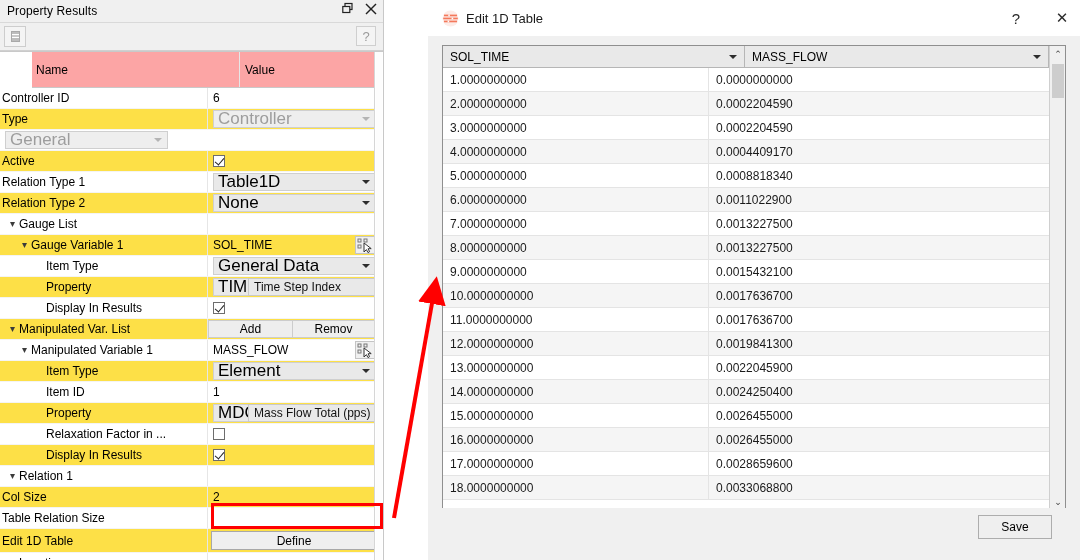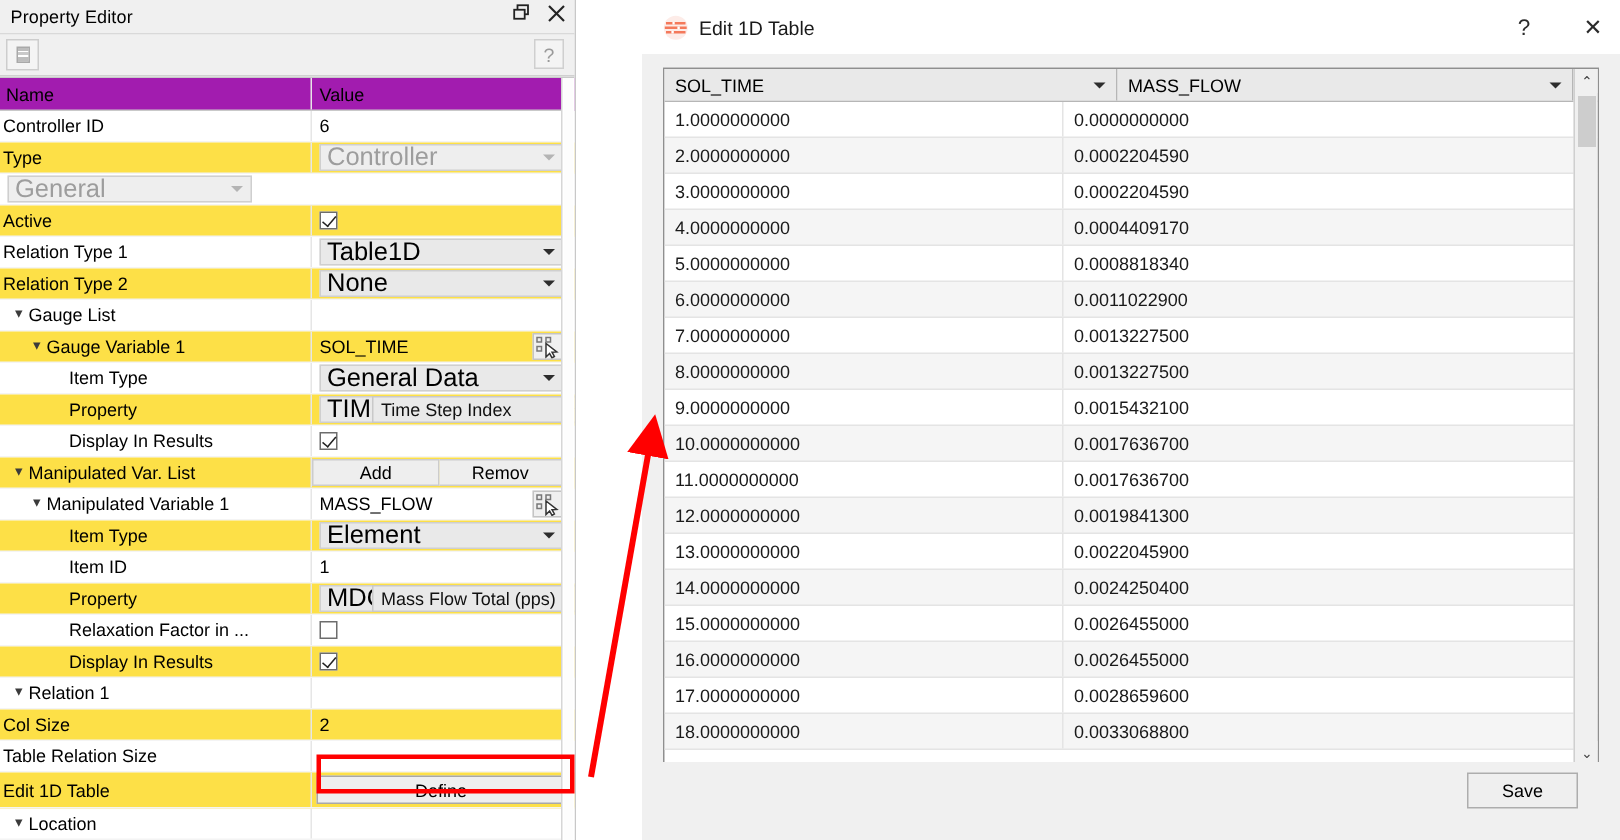--- a/index.html
+++ b/index.html
@@ -354,7 +354,7 @@
   <div class="prop-editor">
 
     <div class="pe-titlebar">
-      <span class="pe-title">Property Editor</span>
+      <span class="pe-title">Property Results</span>
       <span class="pe-title-btns">
         <span>
           <svg class="tb-icon" viewBox="0 0 14 14">

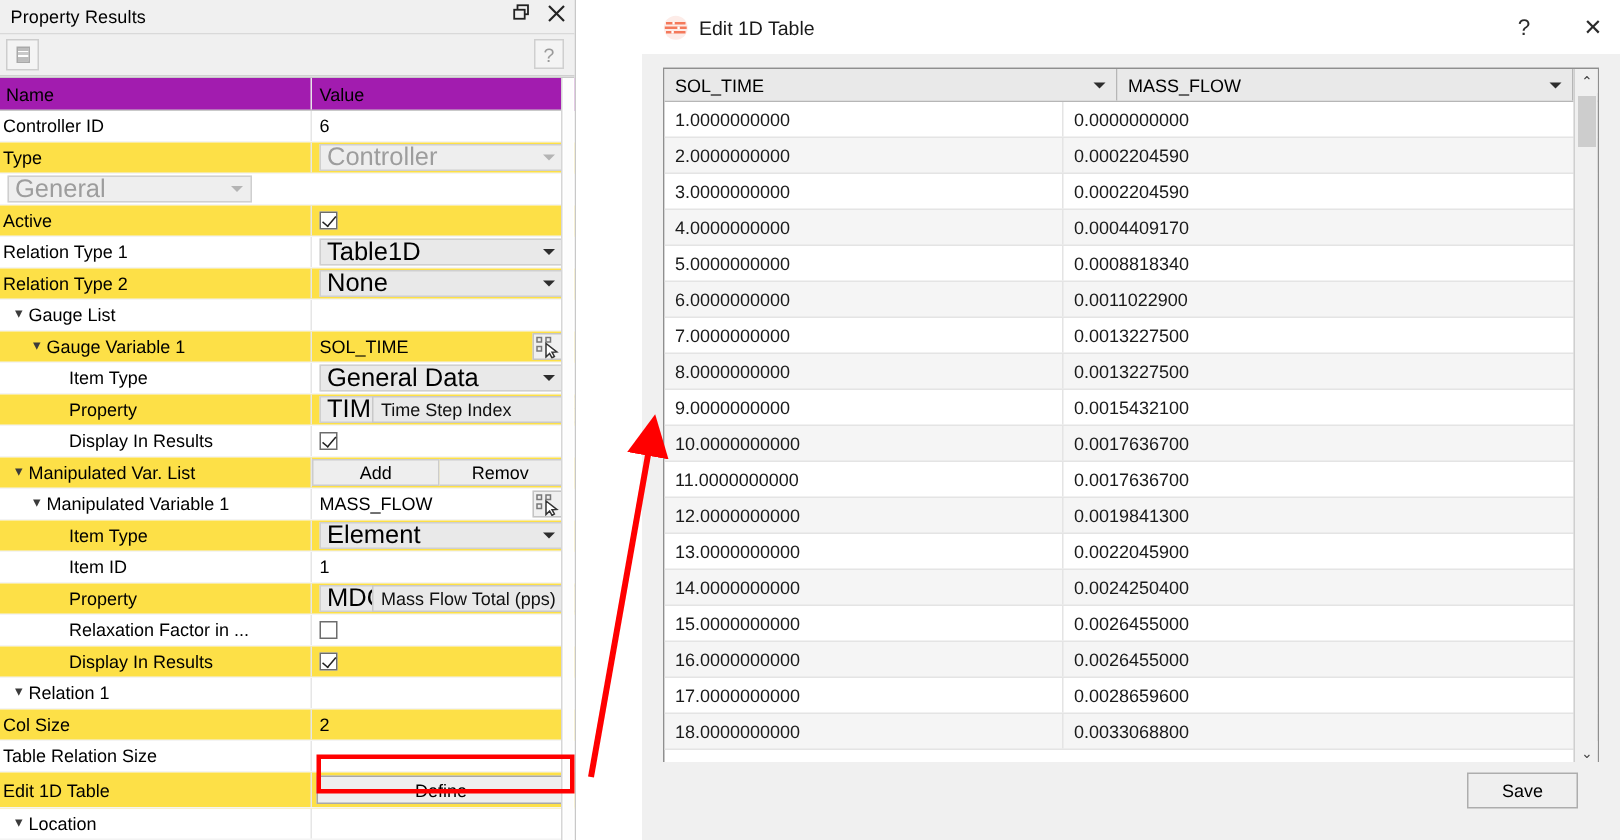--- a/index.html
+++ b/index.html
@@ -82,7 +82,7 @@
     position: relative;
   }
   .row.alt { background: #fde047; }
-  .row.head { background: #a21caf; border-bottom: 1px solid #c9c9c9; height: 22px; }
+  .row.head { background: #fca5a5; border-bottom: 1px solid #c9c9c9; height: 36px; margin-left: 32px; }
   .cell-name {
     width: 208px; min-width: 208px;
     display: flex; align-items: center;

